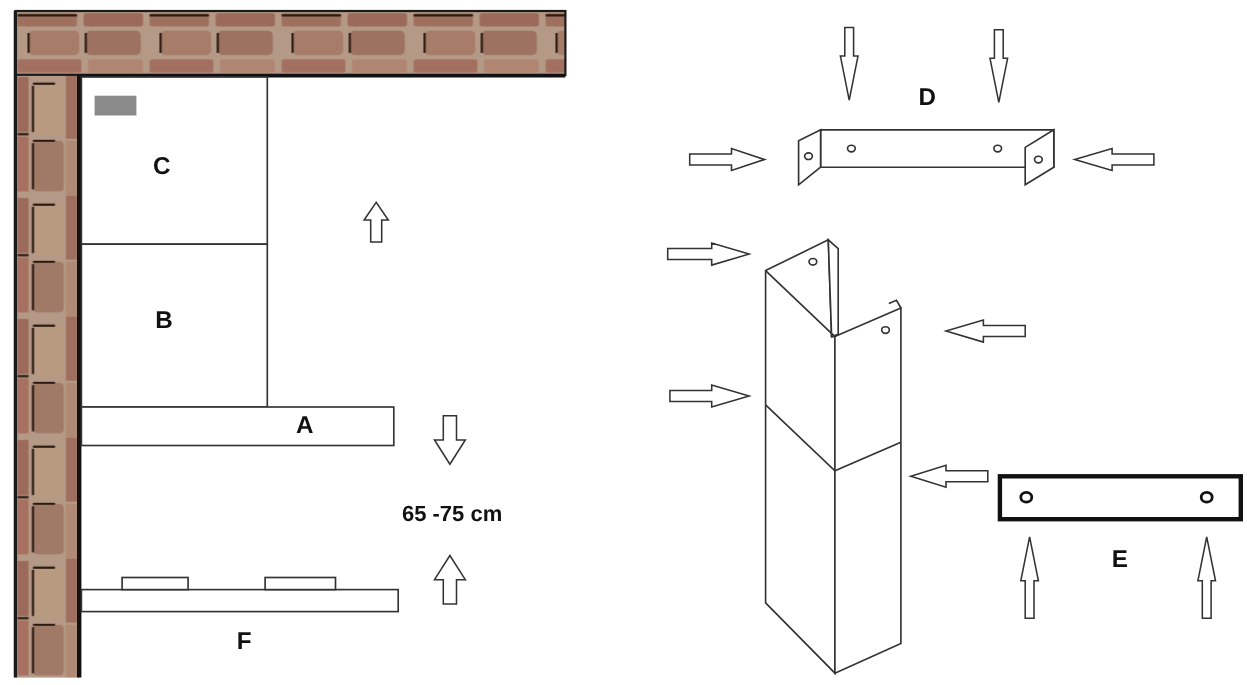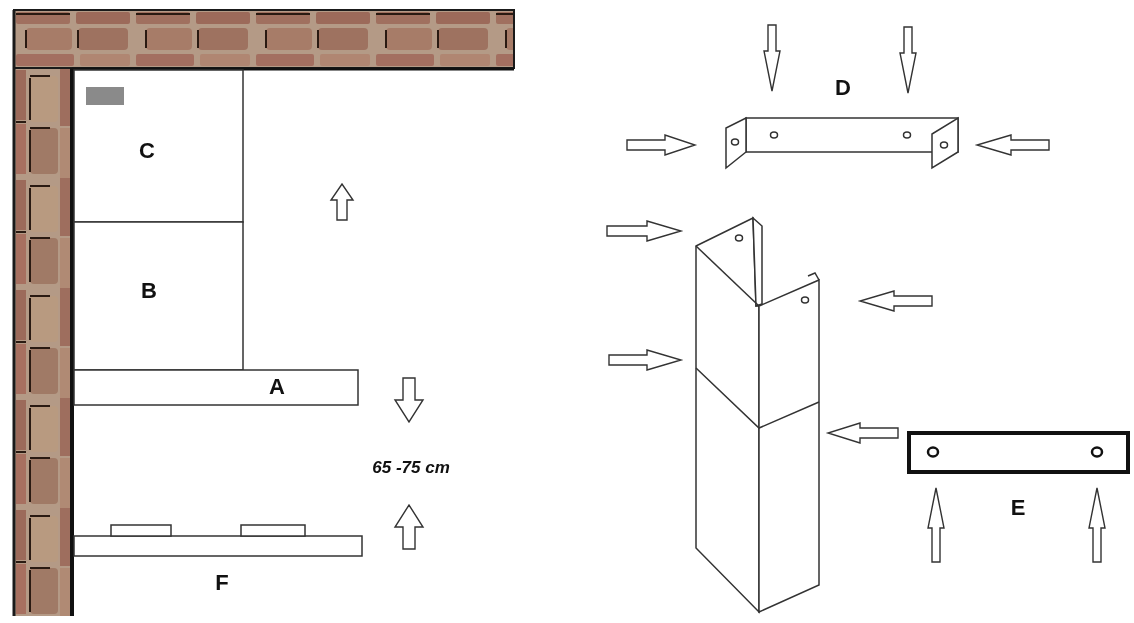--- a/index.html
+++ b/index.html
@@ -9,7 +9,7 @@
   .lbl { position: absolute; font-family: "Liberation Sans", sans-serif;
          font-weight: bold; color: #111; transform: translate(-50%, -50%); white-space: nowrap; }
   .big { font-size: 22px; }
-  .dim { font-size: 17px; font-style: italic; }
+  .dim { font-size: 20px; }
 </style>
 </head>
 <body>

